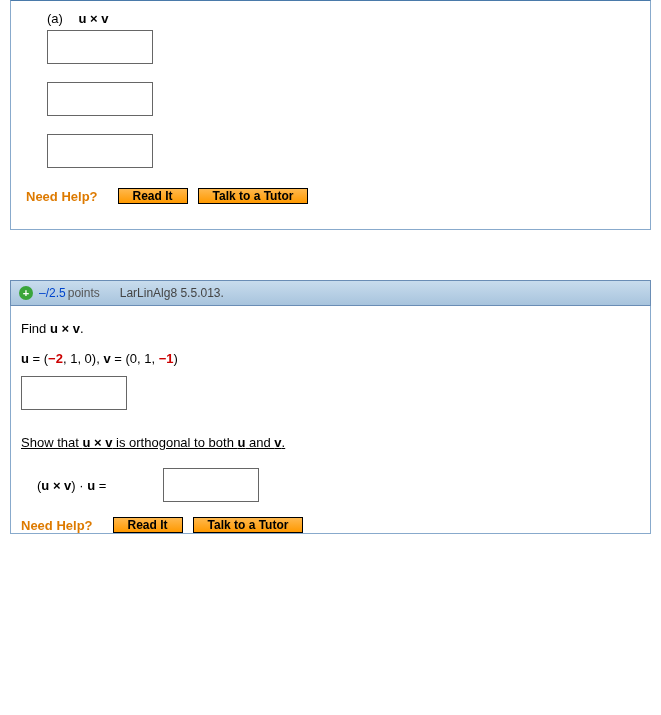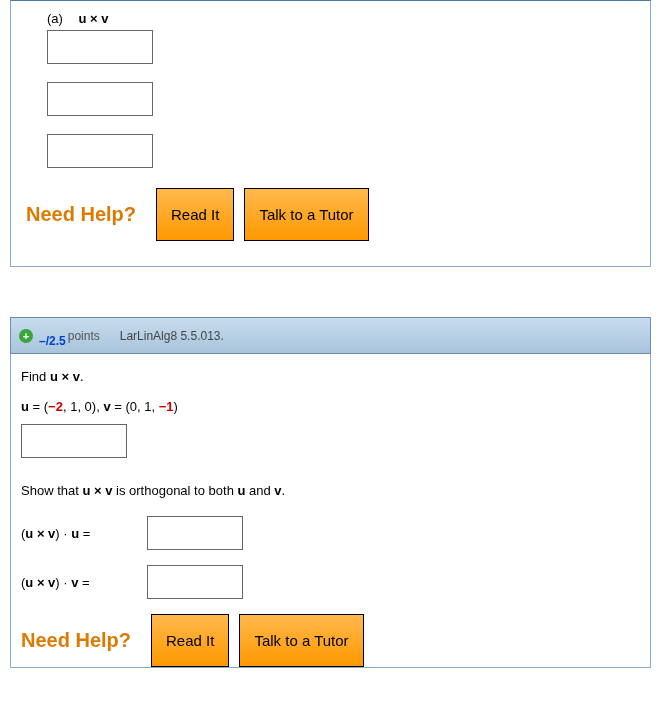--- a/index.html
+++ b/index.html
@@ -56,7 +56,7 @@
     .need-help {
       color: #dd7a00;
       font-weight: bold;
-      font-size: 20px;
+      font-size: 13px;
       margin-right: 10px;
     }
     .help-btn {

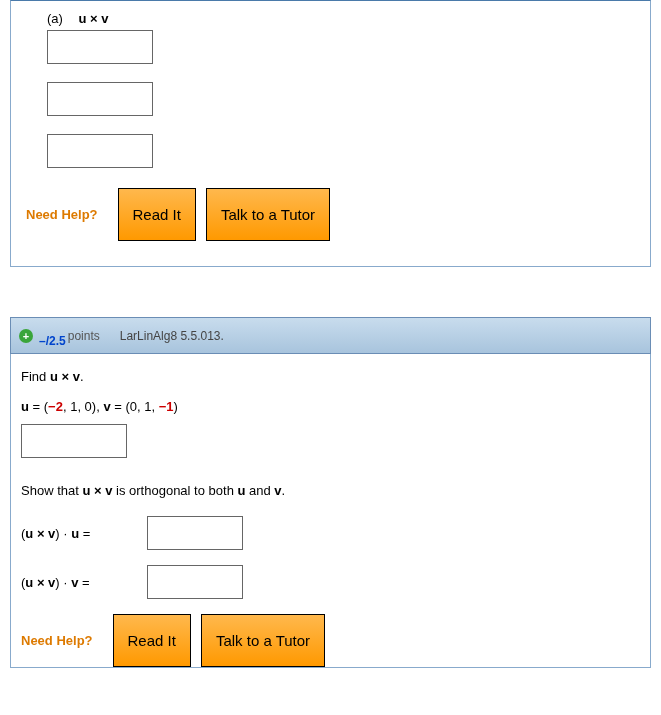--- a/index.html
+++ b/index.html
@@ -63,9 +63,9 @@
       background: linear-gradient(#ffb84d, #ff9900);
       border: 1px solid #000;
       color: #000;
-      font-weight: normal;
-      font-size: 15px;
-      padding: 17px 14px;
+      font-weight: bold;
+      font-size: 12px;
+      padding: 0 14px;
       cursor: pointer;
       font-family: Arial;
     }

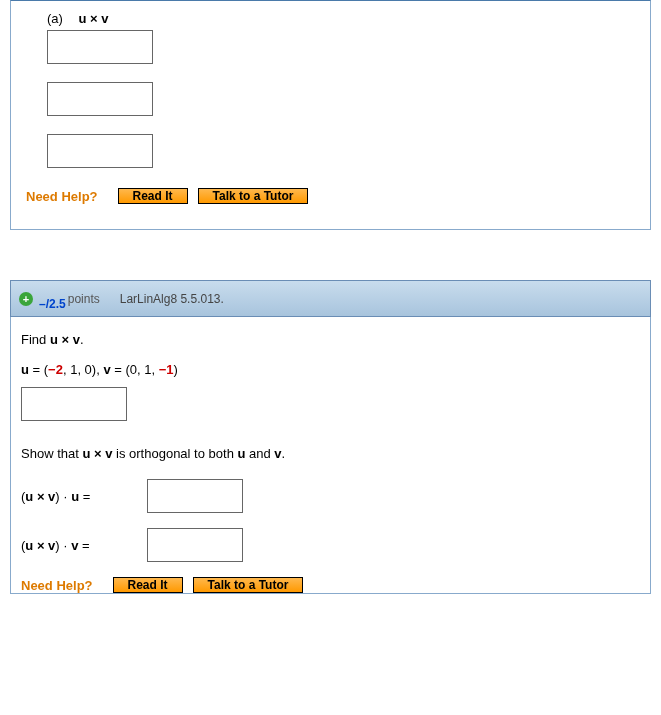--- a/index.html
+++ b/index.html
@@ -93,9 +93,8 @@
     }
     .points-score {
       color: #0044cc;
-      font-weight: bold;
+      font-weight: normal;
       margin-right: 2px;
-      margin-top: 11px;
     }
     .points-text {
       color: #555;

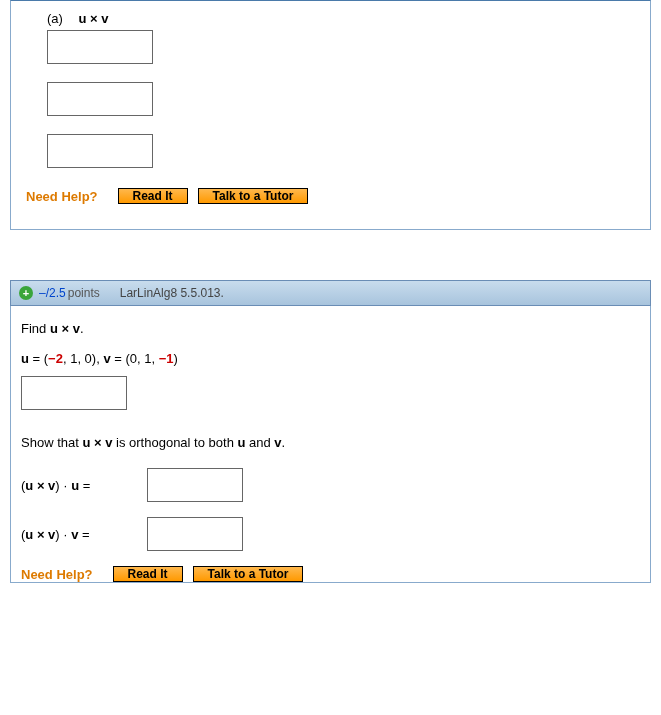--- a/index.html
+++ b/index.html
@@ -117,6 +117,7 @@
     }
     .q2-prompt2 {
       margin-bottom: 18px;
+      text-decoration: underline;
     }
     .dot-row {
       display: flex;

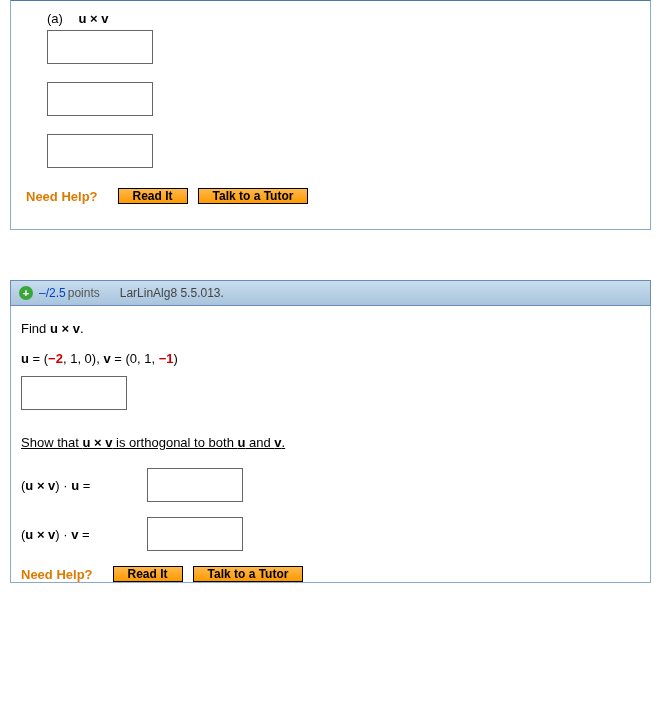--- a/index.html
+++ b/index.html
@@ -126,6 +126,7 @@
     }
     .dot-expr {
       min-width: 120px;
+      margin-left: 16px;
     }
     .dot-box {
       width: 90px;

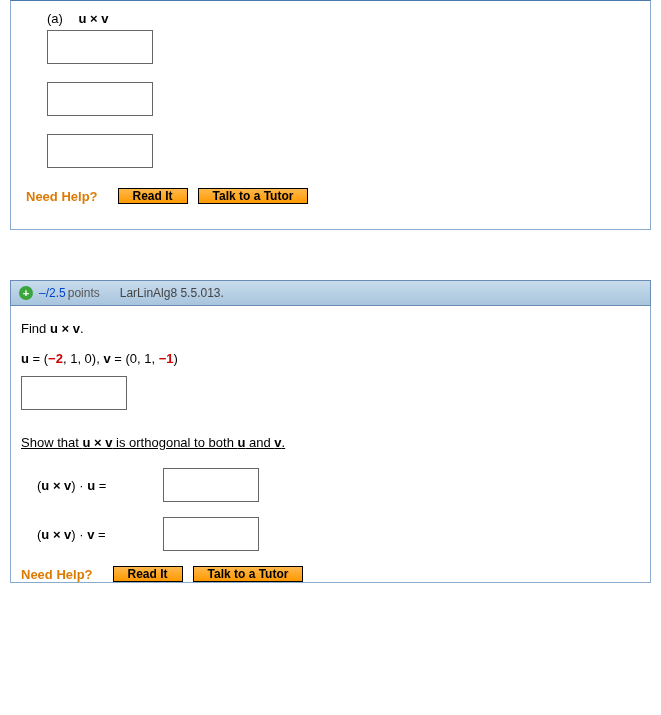--- a/index.html
+++ b/index.html
@@ -200,12 +200,6 @@
     <input class="dot-box" type="text" style="">
   </div>
 
-  <div class="dot-row">
-    <div class="dot-expr">
-      <span>(</span><span class="bold">u × v</span><span>)  ·  </span><span class="bold">v</span><span>  =  </span>
-    </div>
-    <input class="dot-box" type="text" style="">
-  </div>
 
   <div class="help-row" style="margin-top:10px;">
     <span class="need-help">Need Help?</span>

